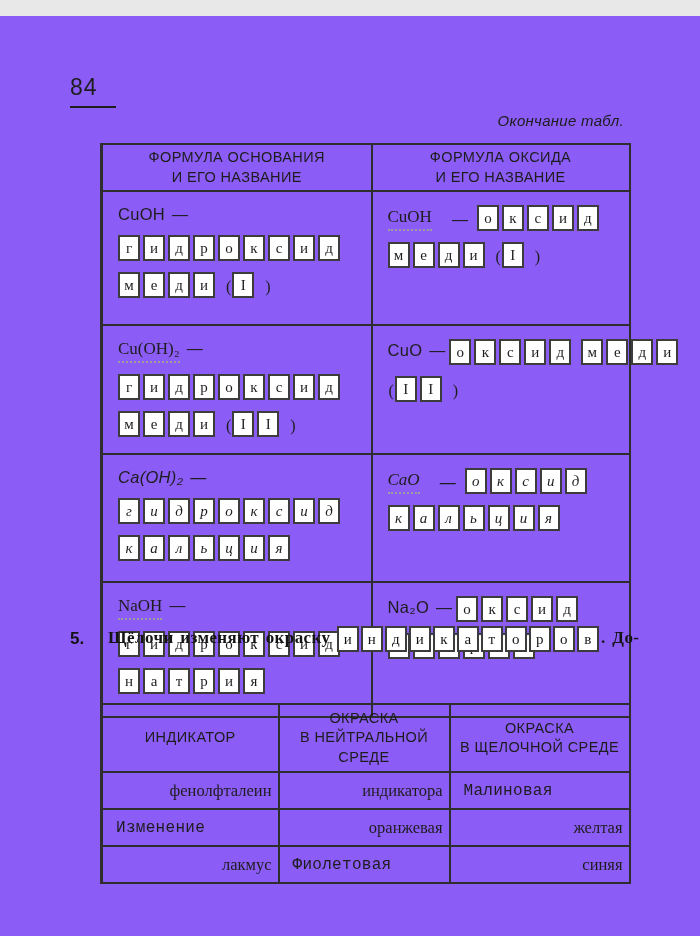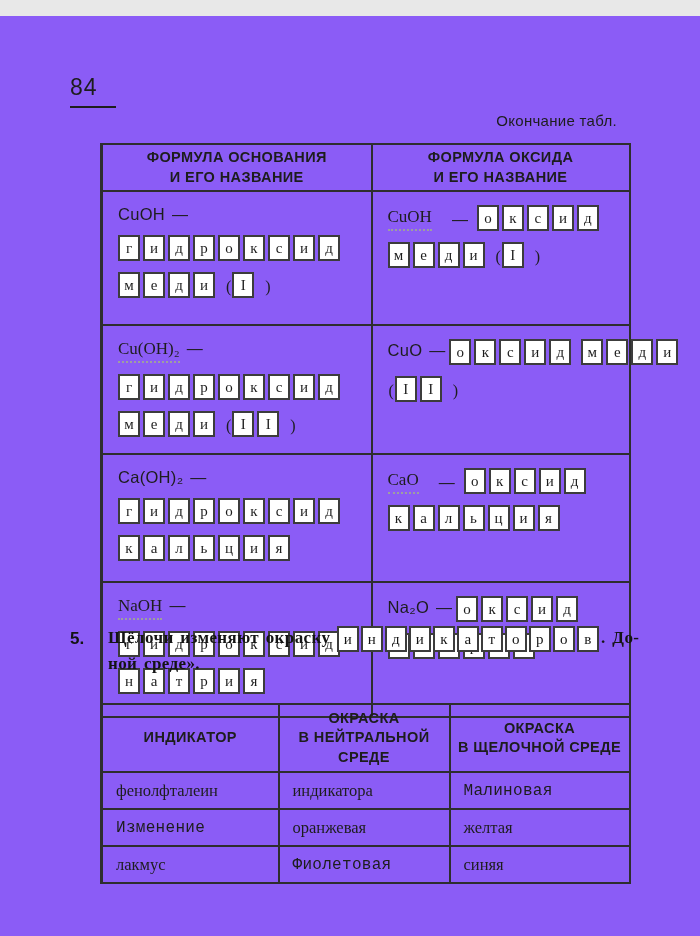--- a/index.html
+++ b/index.html
@@ -9,7 +9,7 @@
   
   .page-number{position:absolute;left:70px;top:58px;font-size:23px;letter-spacing:1px;
                border-bottom:2.5px solid #1d1d1d;padding:0 18px 5px 0;}
-  .continuation{position:absolute;right:83px;top:96px;font-size:15px;letter-spacing:.3px;}
+  .continuation{position:absolute;right:76px;top:96px;font-style:italic;font-size:15px;letter-spacing:.3px;}
 
   
   table{border-collapse:collapse;table-layout:fixed;}

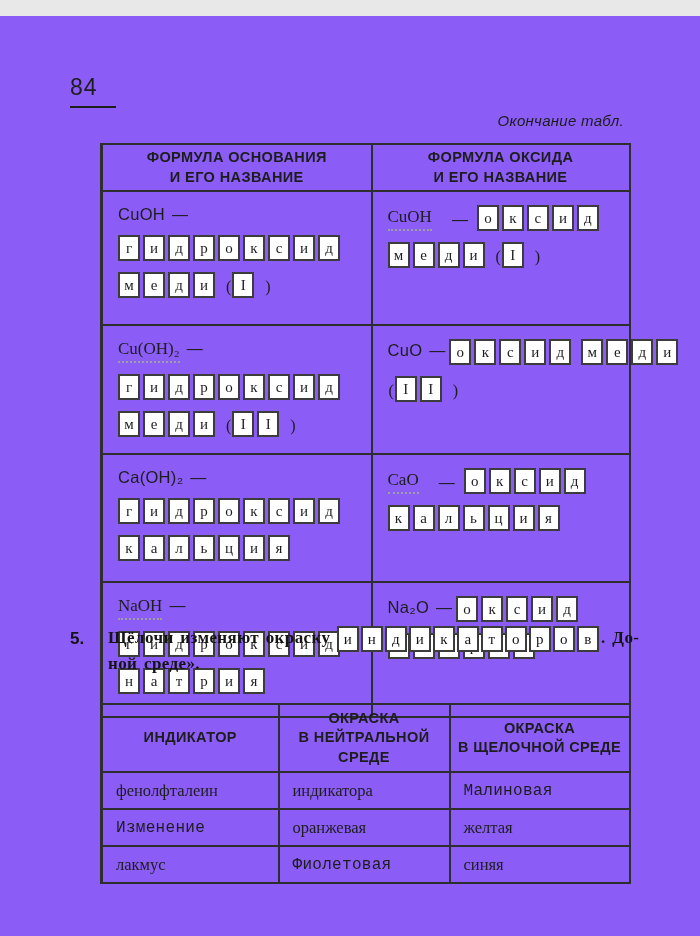--- a/index.html
+++ b/index.html
@@ -16,7 +16,7 @@
   .t1{position:absolute;left:100px;top:127px;width:528px;}
   .t2{position:absolute;left:100px;top:687px;width:528px;}
   .t1 th,.t1 td,.t2 th,.t2 td{border:2px solid #2e2e2e;}
-  .t1 th,.t2 th{font-weight:bold;font-size:14.5px;line-height:1.32;text-align:center;
+  .t1 th,.t2 th{font-weight:normal;font-size:14.5px;line-height:1.32;text-align:center;
                 vertical-align:middle;letter-spacing:.4px;border-bottom-width:2.5px;}
   .t1 th{height:43px;}
   .t2 th{height:64px;}

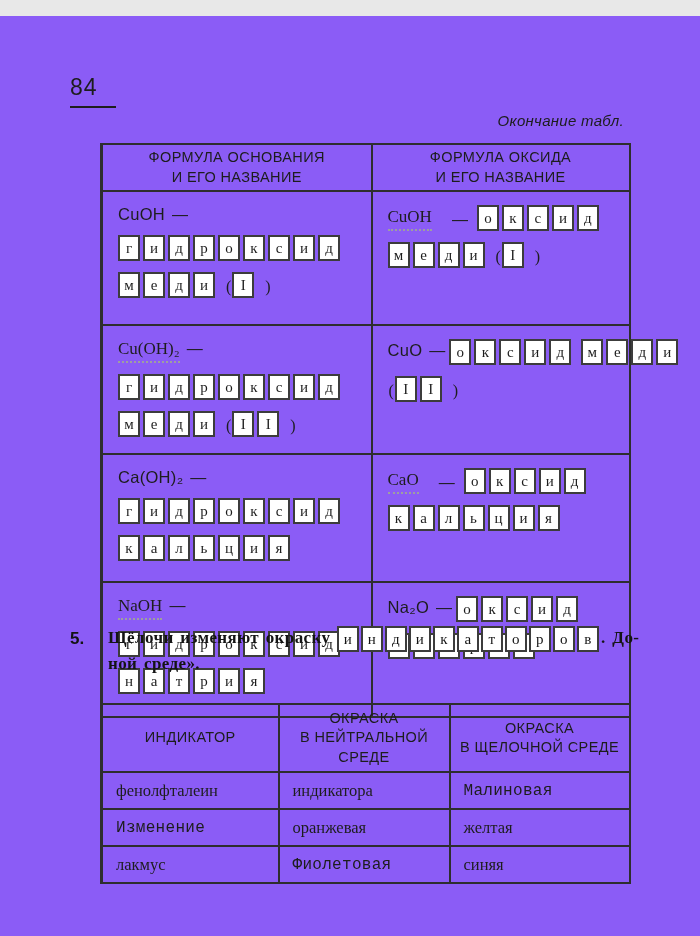--- a/index.html
+++ b/index.html
@@ -23,7 +23,7 @@
   .t1{border-left:3px solid #2e2e2e;}
   .t2{border-left:3px solid #2e2e2e;}
   .t1 td{vertical-align:top;padding:13px 6px 12px 15px;}
-  .r1 td{height:107px;} .r2 td{height:102px;} .r3 td{height:101px;} .r4 td{height:108px;}
+  .r1 td{height:107px;} .r2 td{height:102px;} .r3 td{height:101px;font-style:italic;} .r4 td{height:108px;}
 
   .bline{margin-top:11px;white-space:nowrap;}
   .bline.first{margin-top:0;}

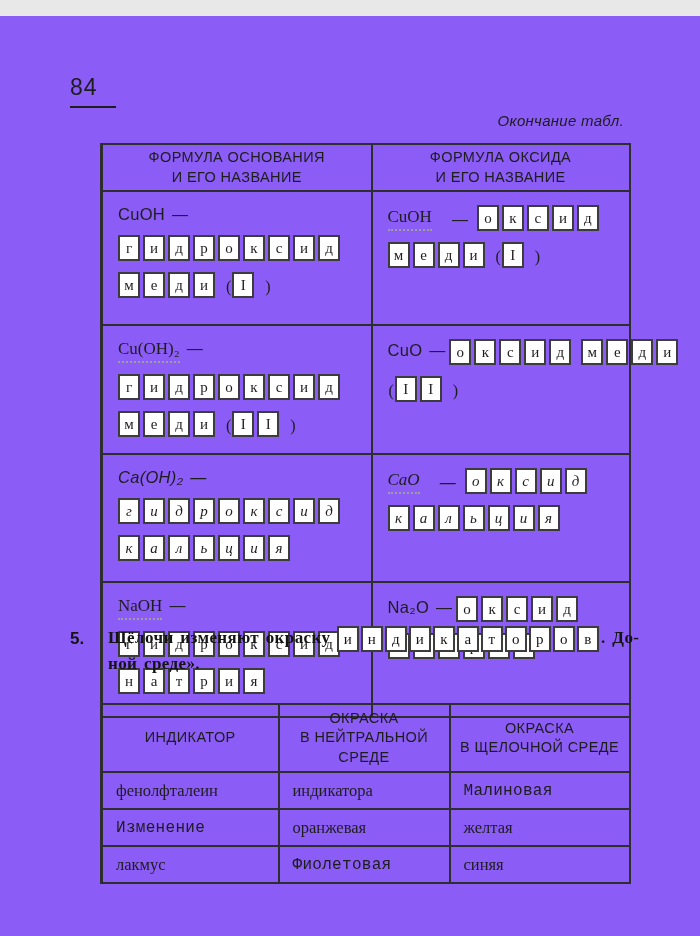--- a/index.html
+++ b/index.html
@@ -129,7 +129,6 @@
     <span class="ex-num">5.</span>
     <div class="ex-body">
         <div class="ex-line">Щёлочи изменяют окраску <span class="word"><span class="lb">и</span><span class="lb">н</span><span class="lb">д</span><span class="lb">и</span><span class="lb">к</span><span class="lb">а</span><span class="lb">т</span><span class="lb">о</span><span class="lb">р</span><span class="lb">о</span><span class="lb">в</span></span>. До-</div>
-        <div class="ex-line">ной среде».</div>
       </div>
   </div>
 

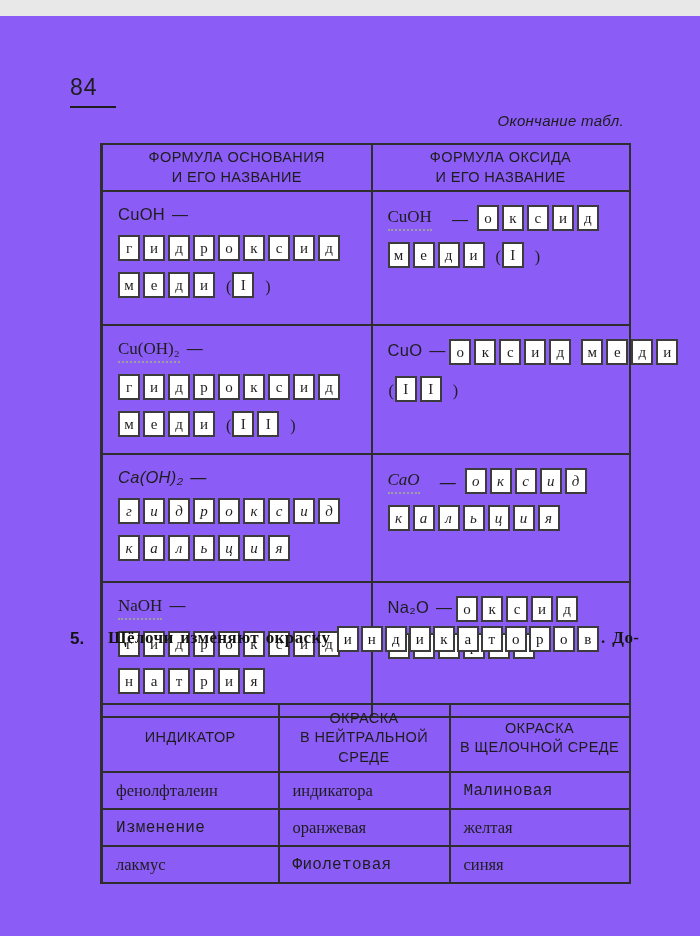--- a/index.html
+++ b/index.html
@@ -55,7 +55,7 @@
 
   
   .t2 td{height:35px;vertical-align:middle;padding:0 6px 0 13px;font-size:16px;}
-  .t2 td.hand{font-family:"Liberation Serif","DejaVu Serif",serif;font-size:16.5px;}
+  .t2 td.hand{font-family:"Liberation Serif","DejaVu Serif",serif;font-size:16.5px;text-align:right;}
   .t2 td.print{font-family:Liberation Mono, monospace;letter-spacing:.3px;}
 </style>
 </head>

